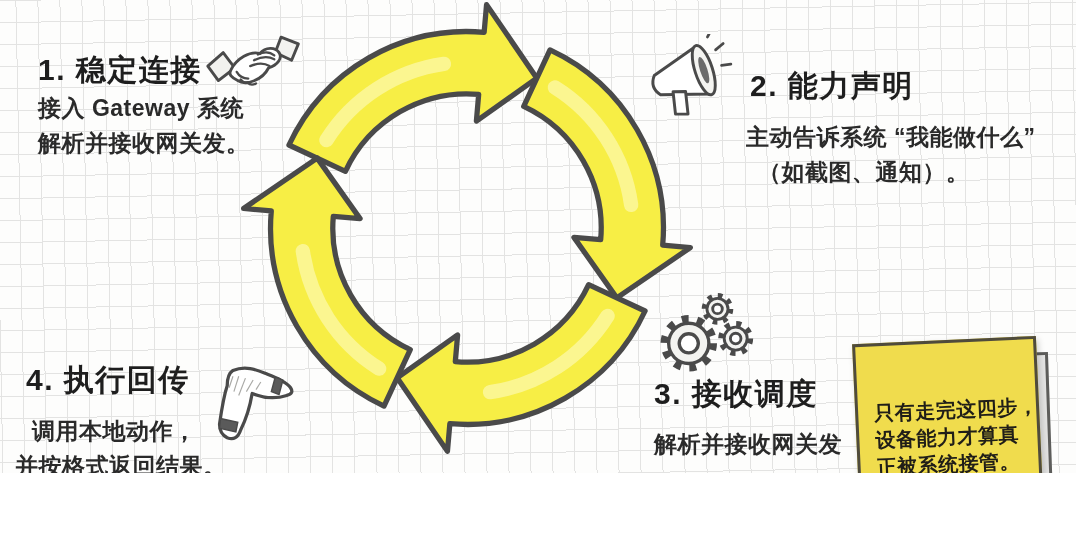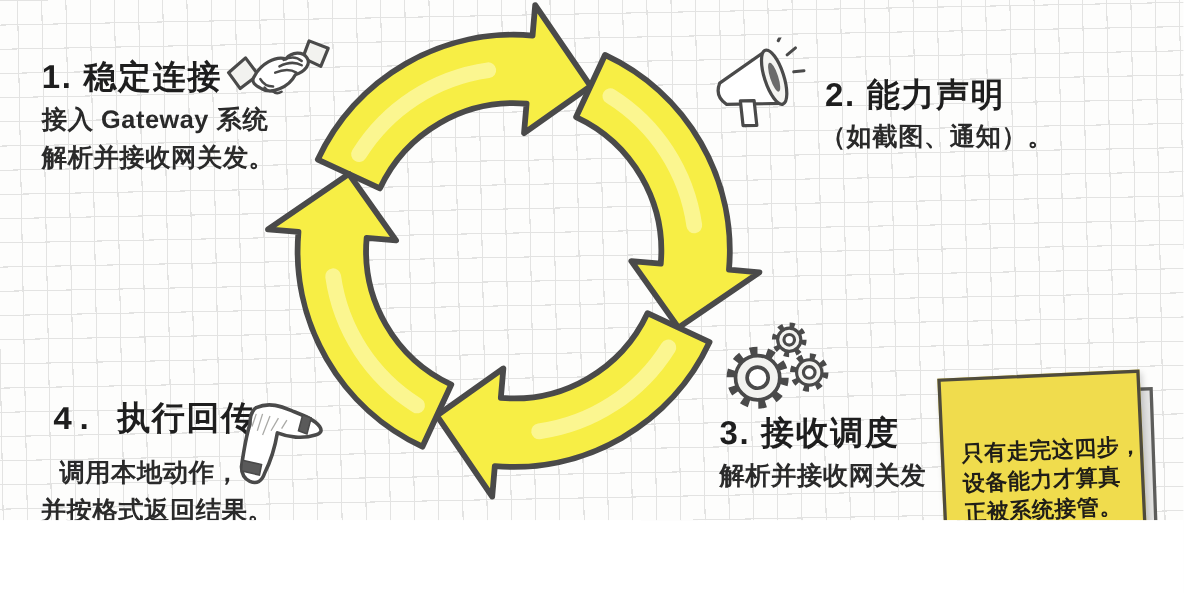--- a/index.html
+++ b/index.html
@@ -97,6 +97,7 @@
 
   <div class="step" style="left:750px;top:52px;margin-top:14px;">
     <div class="step-title">2. 能力声明</div>
+    <div class="step-body" style="margin-top:13px;margin-left:-4px;">主动告诉系统 “我能做什么”</div>
     <div class="step-body" style="margin-left:-4px;">（如截图、通知）。</div>
   </div>
 

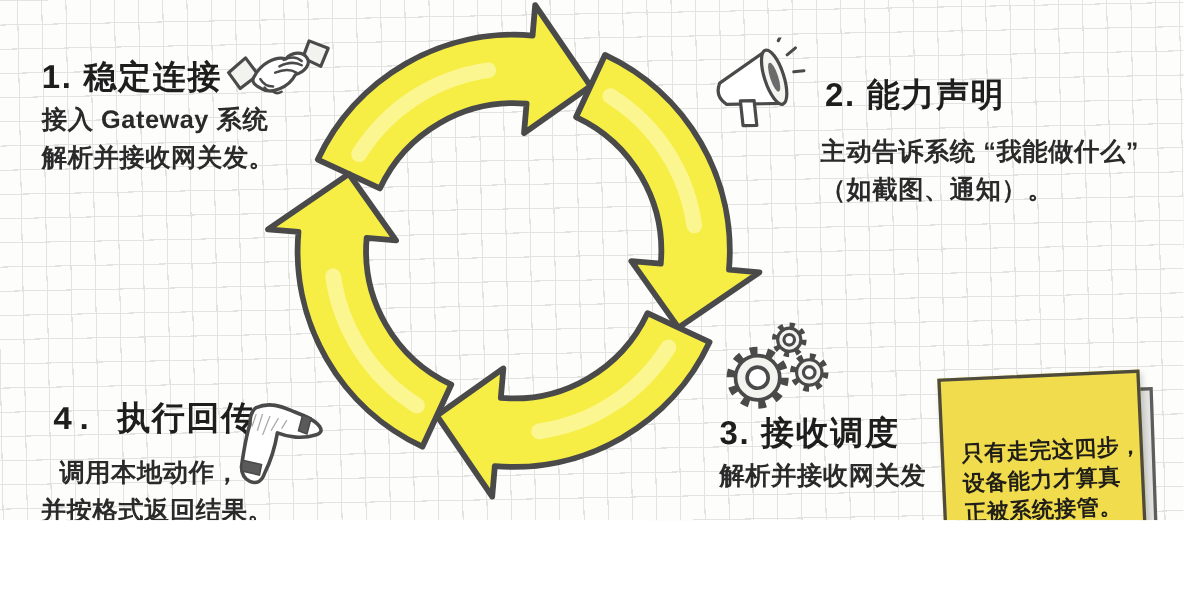--- a/index.html
+++ b/index.html
@@ -98,7 +98,7 @@
   <div class="step" style="left:750px;top:52px;margin-top:14px;">
     <div class="step-title">2. 能力声明</div>
     <div class="step-body" style="margin-top:13px;margin-left:-4px;">主动告诉系统 “我能做什么”</div>
-    <div class="step-body" style="margin-left:-4px;">（如截图、通知）。</div>
+    <div class="step-body" style="margin-left:-4px;padding-left:12px;">（如截图、通知）。</div>
   </div>
 
   <svg class="icon" style="left:656px;top:284px;" width="100" height="90" viewBox="0 0 104 94">

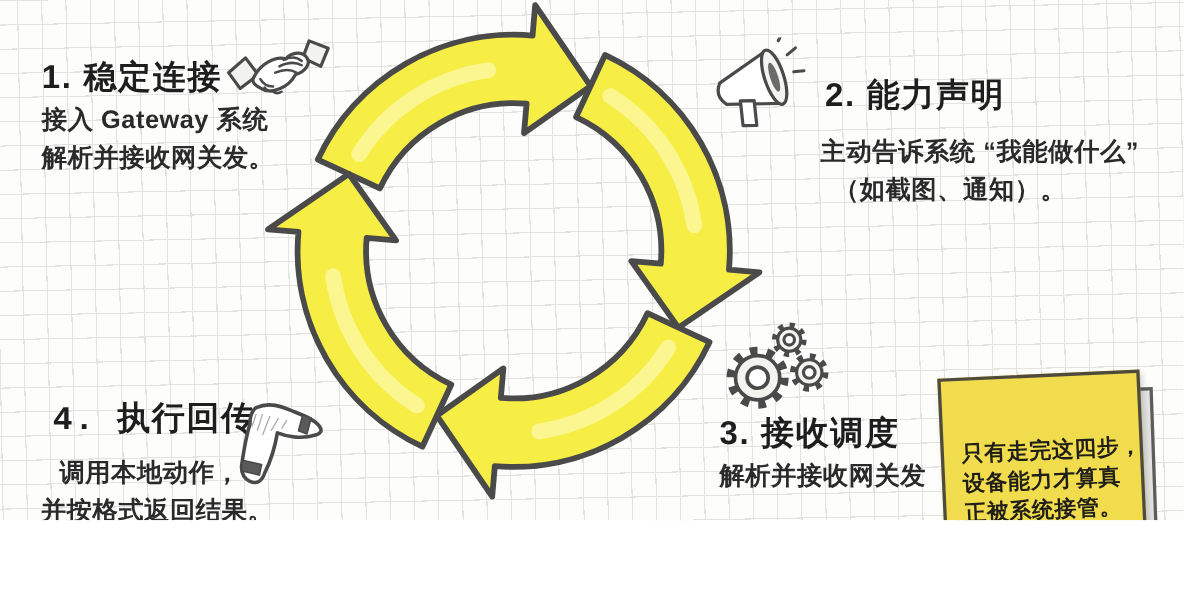--- a/index.html
+++ b/index.html
@@ -121,7 +121,7 @@
     <div class="step-body" style="margin-top:0;">解析并接收网关发</div>
   </div>
 
-  <div class="step" style="left:48px;top:360px;font-family:Liberation Mono, monospace;">
+  <div class="step" style="left:26px;top:360px;">
     <div class="step-title">4. 执行回传</div>
     <div class="step-body" style="margin-top:13px;margin-left:6px;">调用本地动作，</div>
     <div class="step-body" style="margin-left:-11px;">并按格式返回结果。</div>

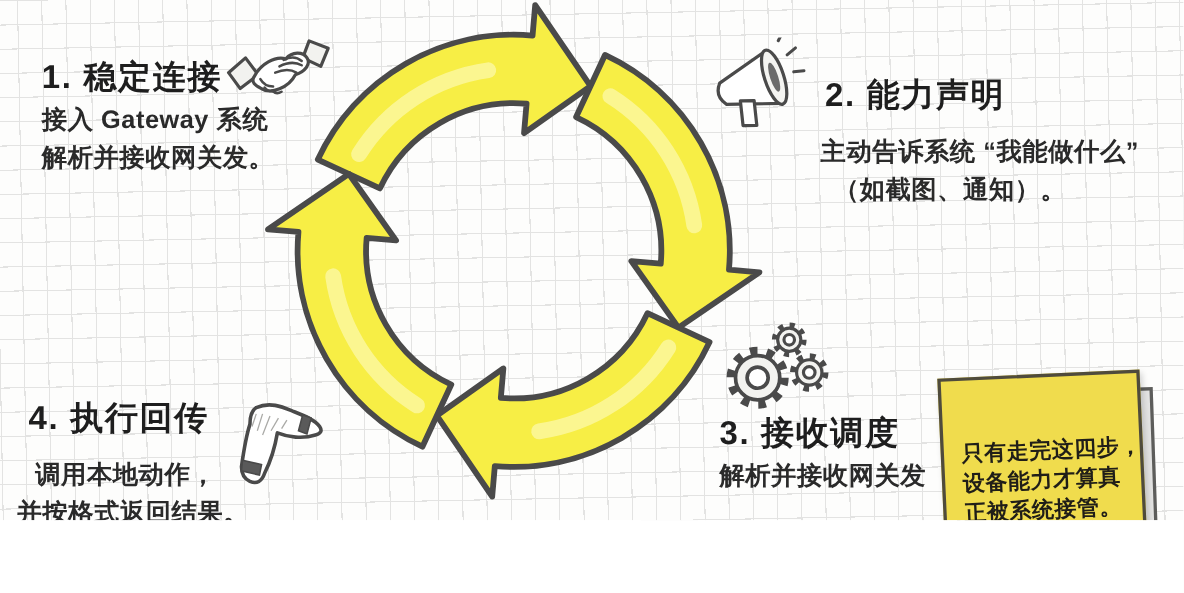--- a/index.html
+++ b/index.html
@@ -118,7 +118,7 @@
 
   <div class="step" style="left:654px;top:374px;">
     <div class="step-title">3. 接收调度</div>
-    <div class="step-body" style="margin-top:0;">解析并接收网关发</div>
+    <div class="step-body" style="margin-top:12px;">解析并接收网关发</div>
   </div>
 
   <div class="step" style="left:26px;top:360px;">

